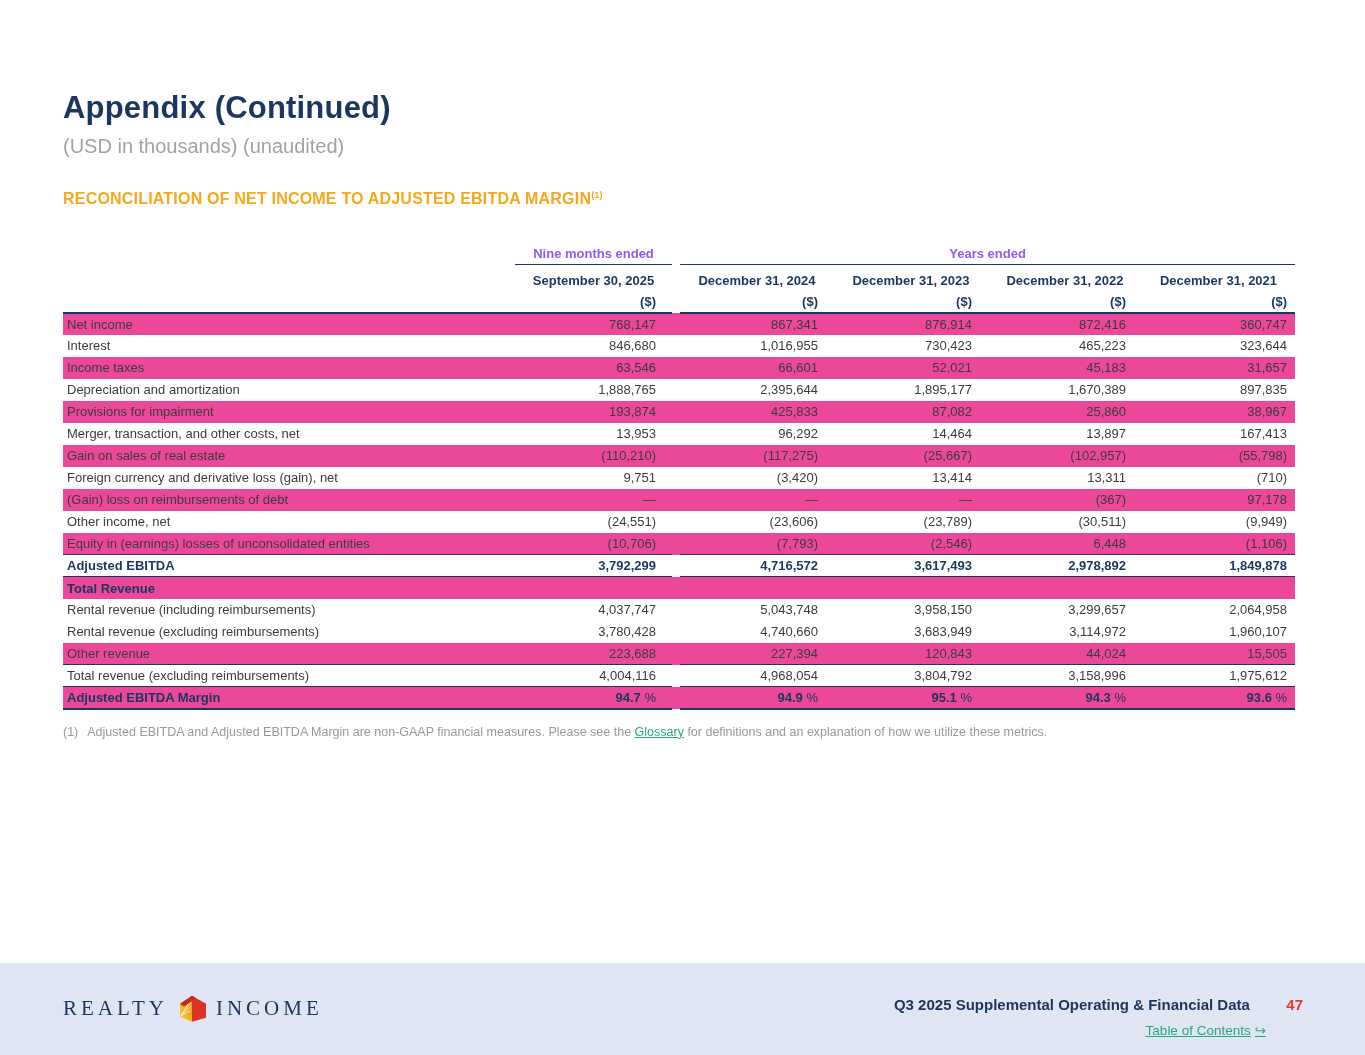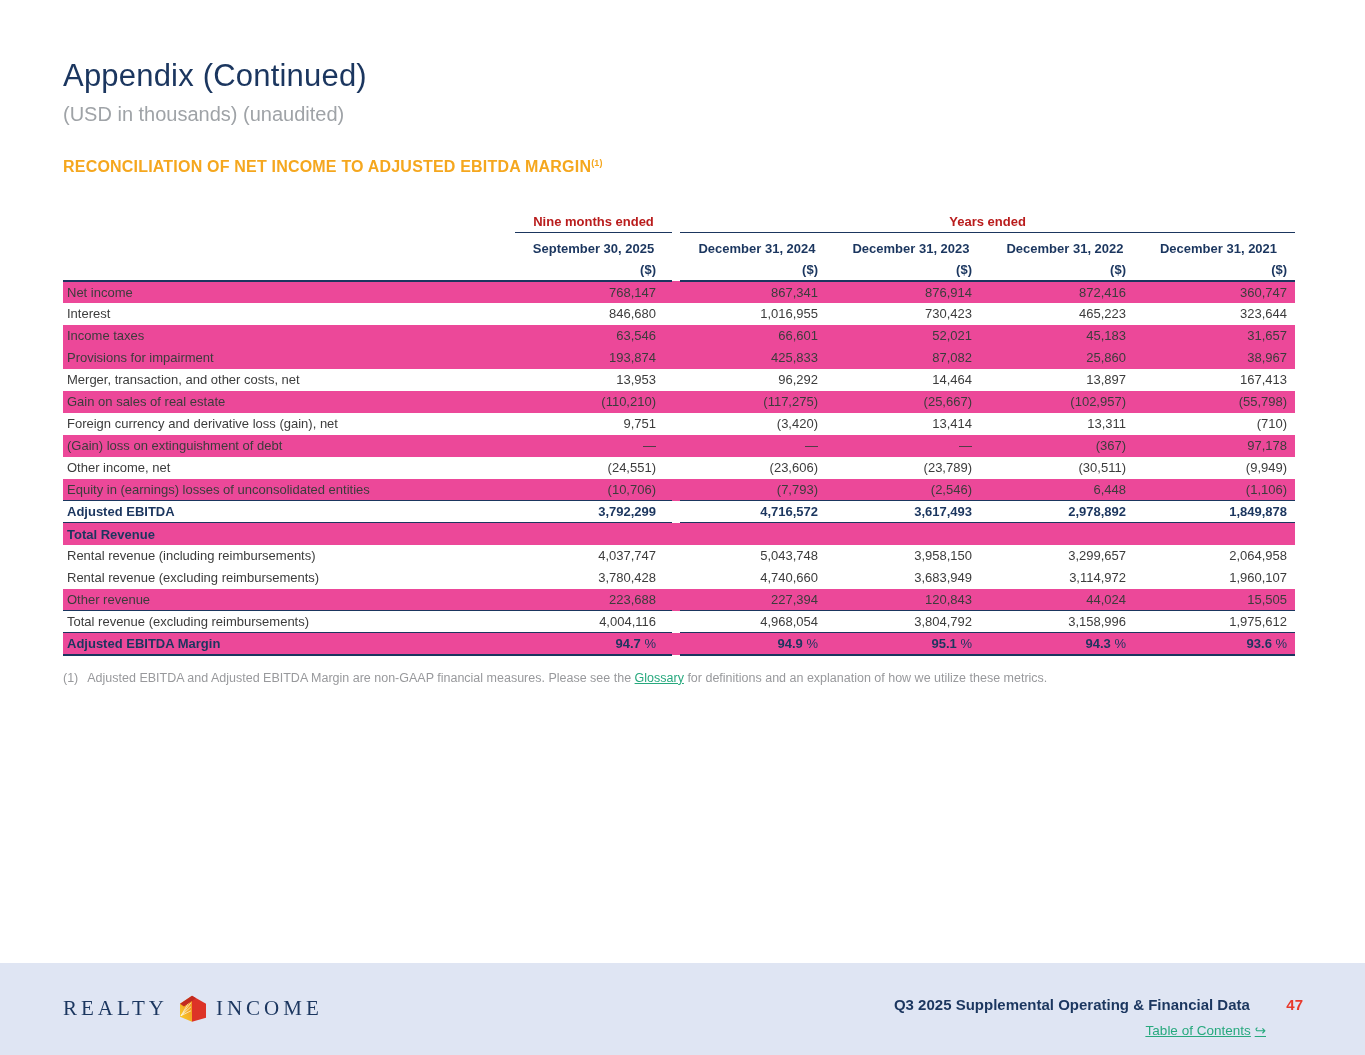--- a/index.html
+++ b/index.html
@@ -7,7 +7,7 @@
   .page { position:relative; width:1365px; height:1055px; background:#ffffff; overflow:hidden; }
   .content { padding:0 70px 0 63px; }
 
-  .title { margin-top:58px; font-size:31px; font-weight:normal; color:#1B365F; letter-spacing:.2px; }
+  .title { margin-top:90px; font-size:31px; font-weight:bold; color:#1B365F; letter-spacing:.2px; }
   .subtitle { margin-top:9px; font-size:20px; color:#9FA3A7; }
   .section-title { margin-top:32px; font-size:16px; font-weight:bold; color:#F5A71E; letter-spacing:.2px; }
   .section-title sup { font-size:9px; }

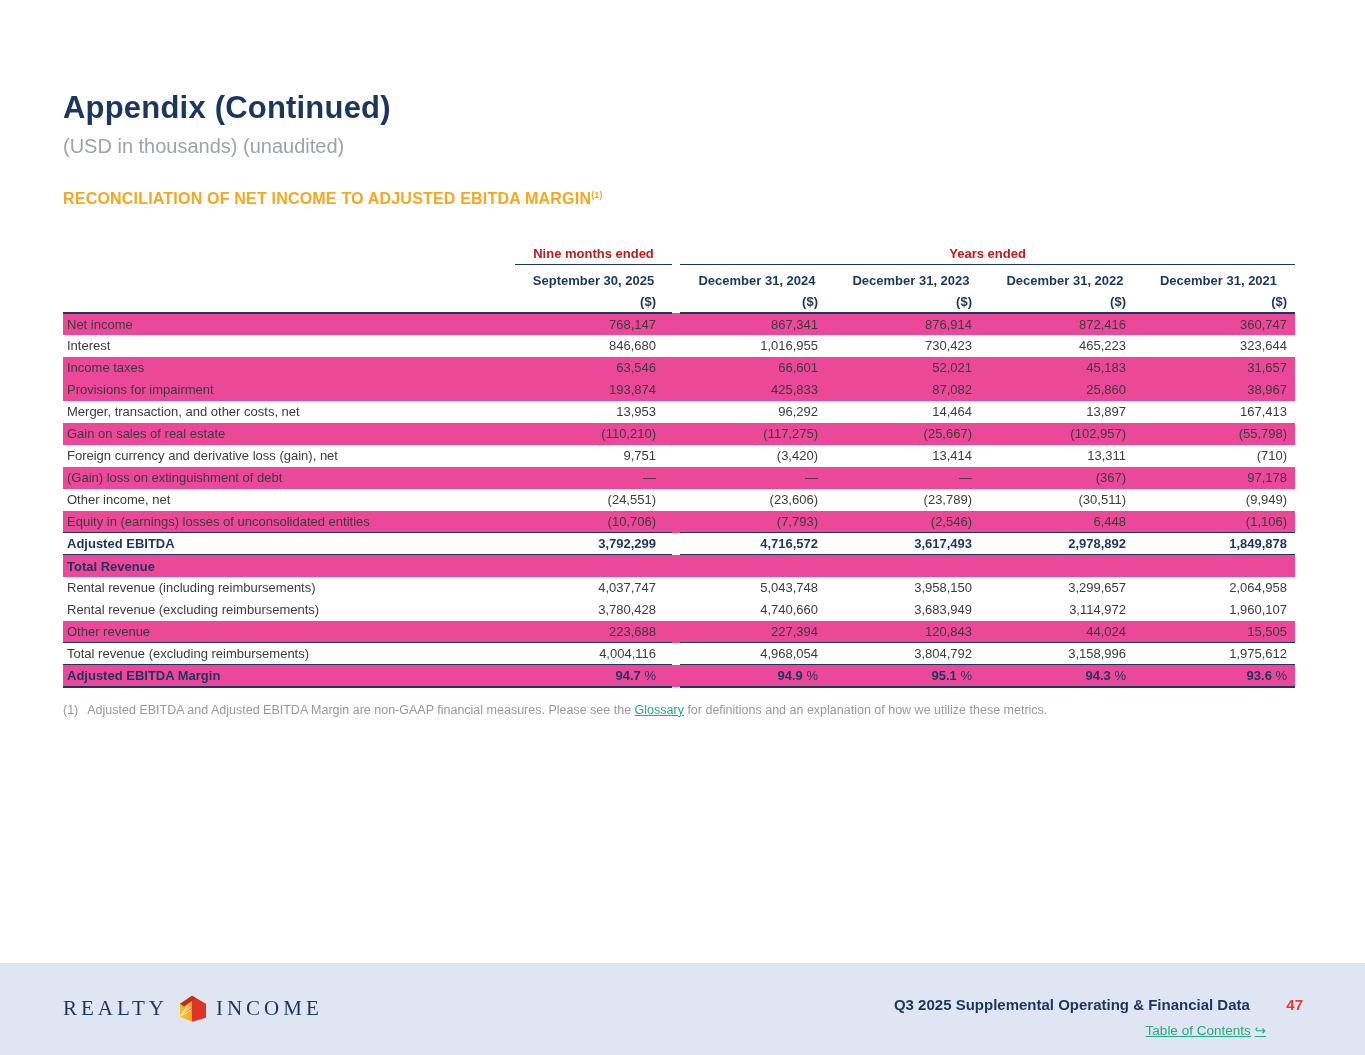--- a/index.html
+++ b/index.html
@@ -20,7 +20,7 @@
   col.c-year  { width:154px; }
   col.c-last  { width:153px; }
 
-  tr.grp td { height:18px; font-weight:bold; color:#b91c1c; text-align:center; vertical-align:bottom; padding-bottom:3px; }
+  tr.grp td { height:18px; font-weight:bold; color:#8b5cf6; text-align:center; vertical-align:bottom; padding-bottom:3px; }
   tr.grp td.grp-cell { border-bottom:1.5px solid #1B365F; }
   tr.dates td { height:26px; font-weight:bold; color:#1B365F; text-align:center; vertical-align:middle; padding-top:4px; }
   tr.units td { height:22px; font-weight:bold; color:#1B365F; vertical-align:middle; }

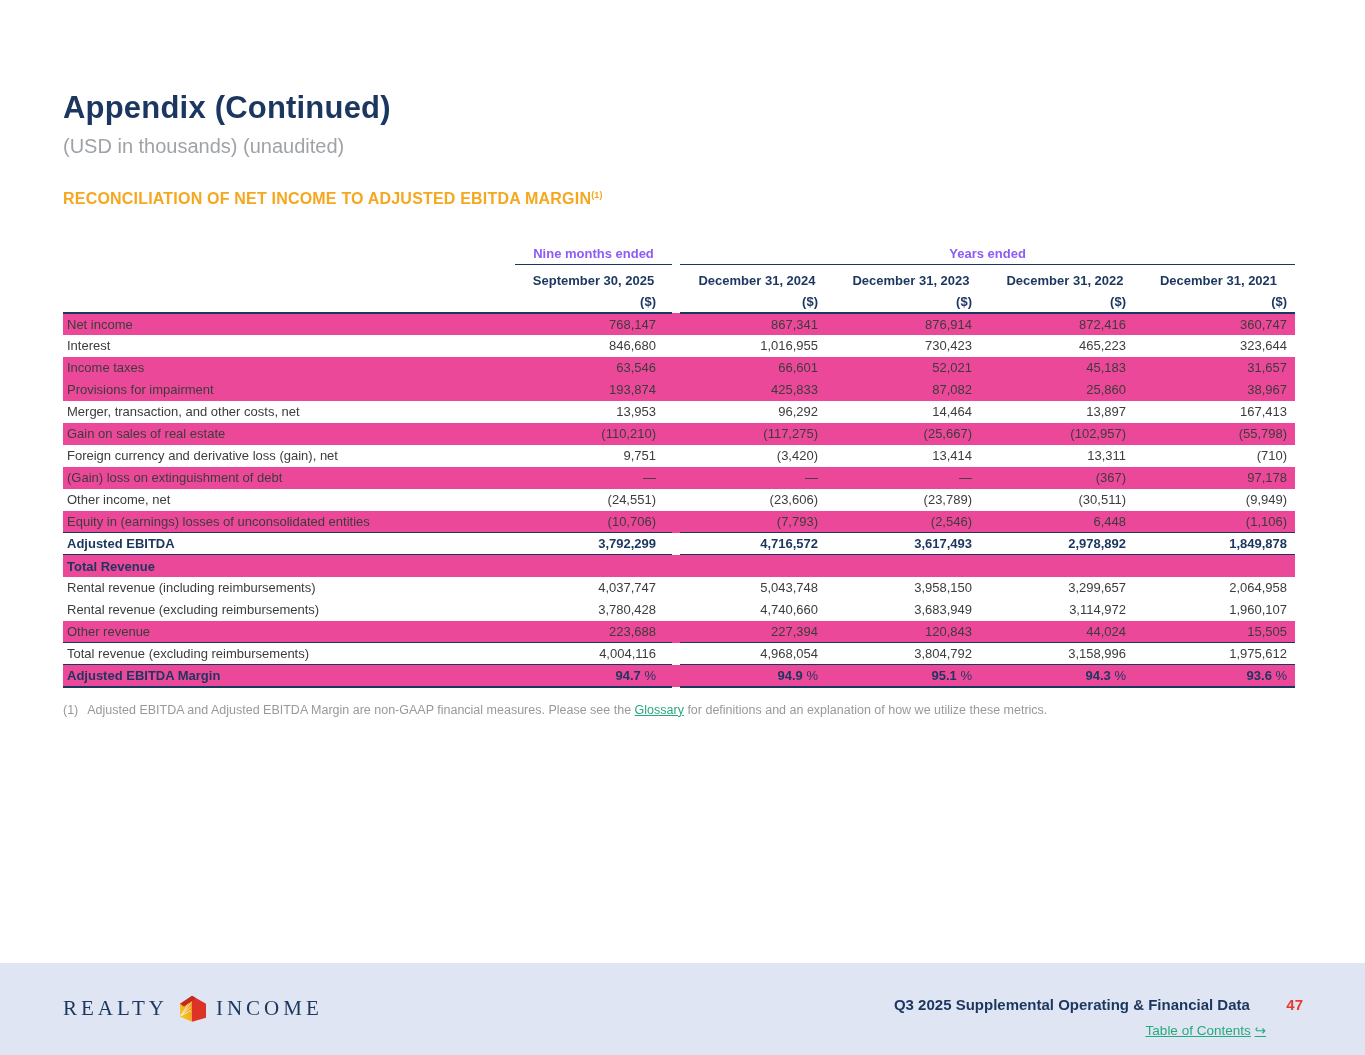--- a/index.html
+++ b/index.html
@@ -130,6 +130,15 @@
             <td class="num">45,183</td>
             <td class="num last">31,657</td>
           </tr>
+          <tr>
+            <td class="lab">Depreciation and amortization</td>
+            <td class="num">1,888,765</td>
+            <td class="gap"></td>
+            <td class="num">2,395,644</td>
+            <td class="num">1,895,177</td>
+            <td class="num">1,670,389</td>
+            <td class="num last">897,835</td>
+          </tr>
           <tr class="shade">
             <td class="lab">Provisions for impairment</td>
             <td class="num">193,874</td>

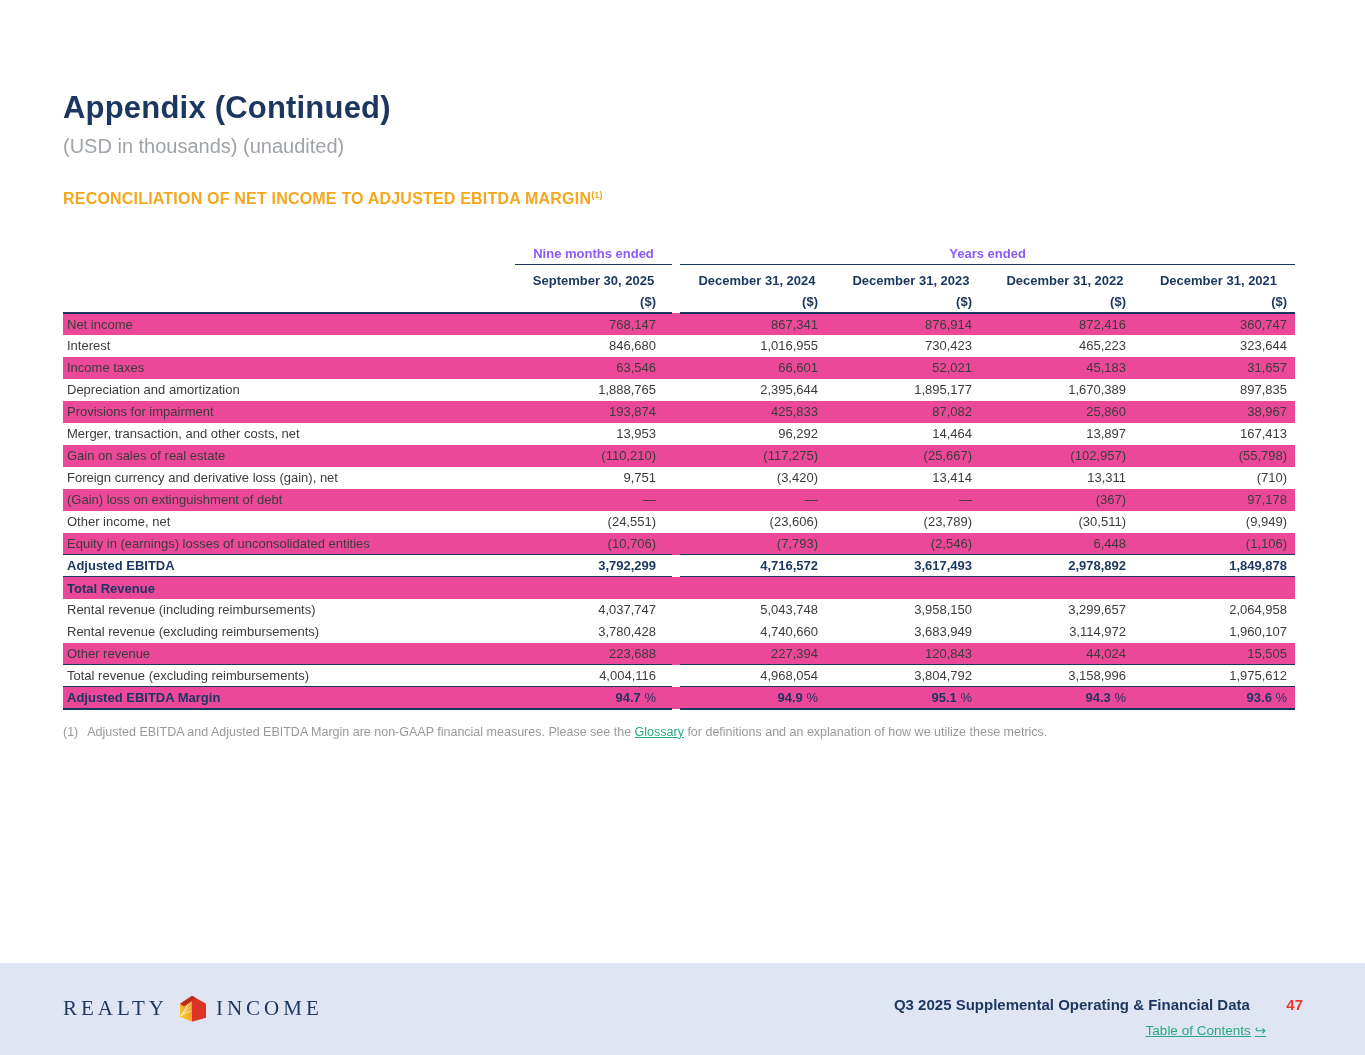--- a/index.html
+++ b/index.html
@@ -176,7 +176,7 @@
             <td class="num last">(710)</td>
           </tr>
           <tr class="shade">
-            <td class="lab">(Gain) loss on extinguishment of debt</td>
+            <td class="lab">(Gain) loss on reimbursements of debt</td>
             <td class="num">—</td>
             <td class="gap"></td>
             <td class="num">—</td>

